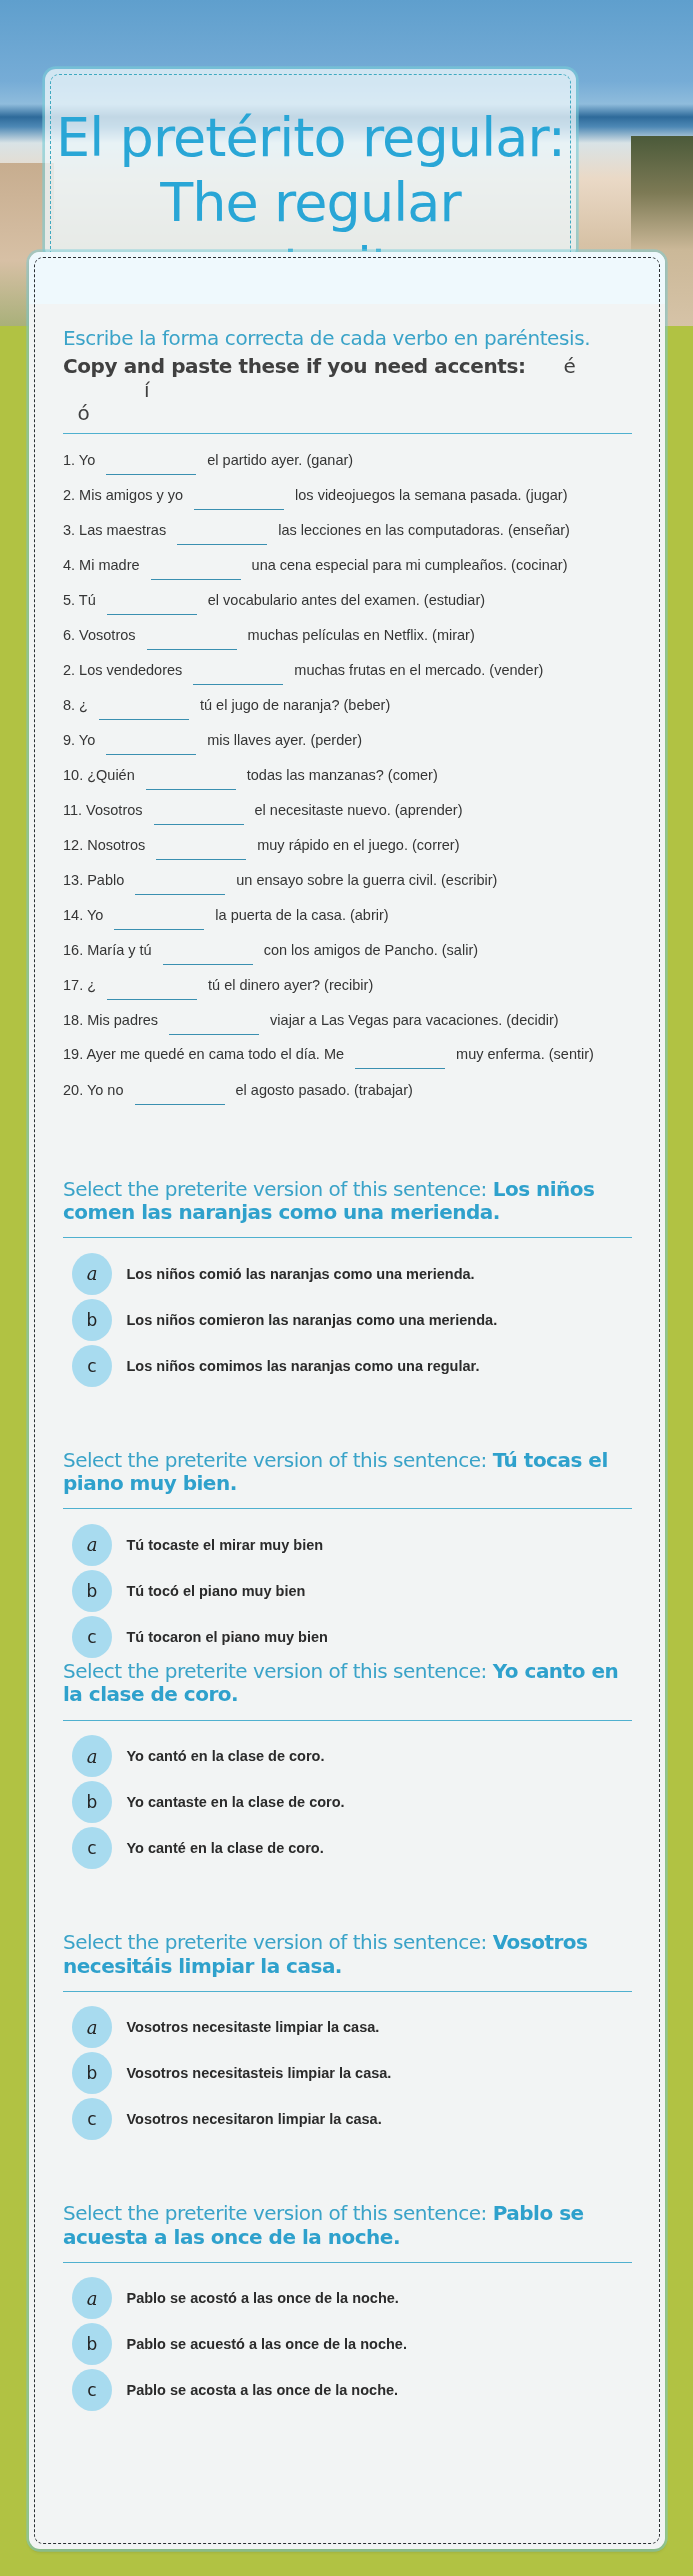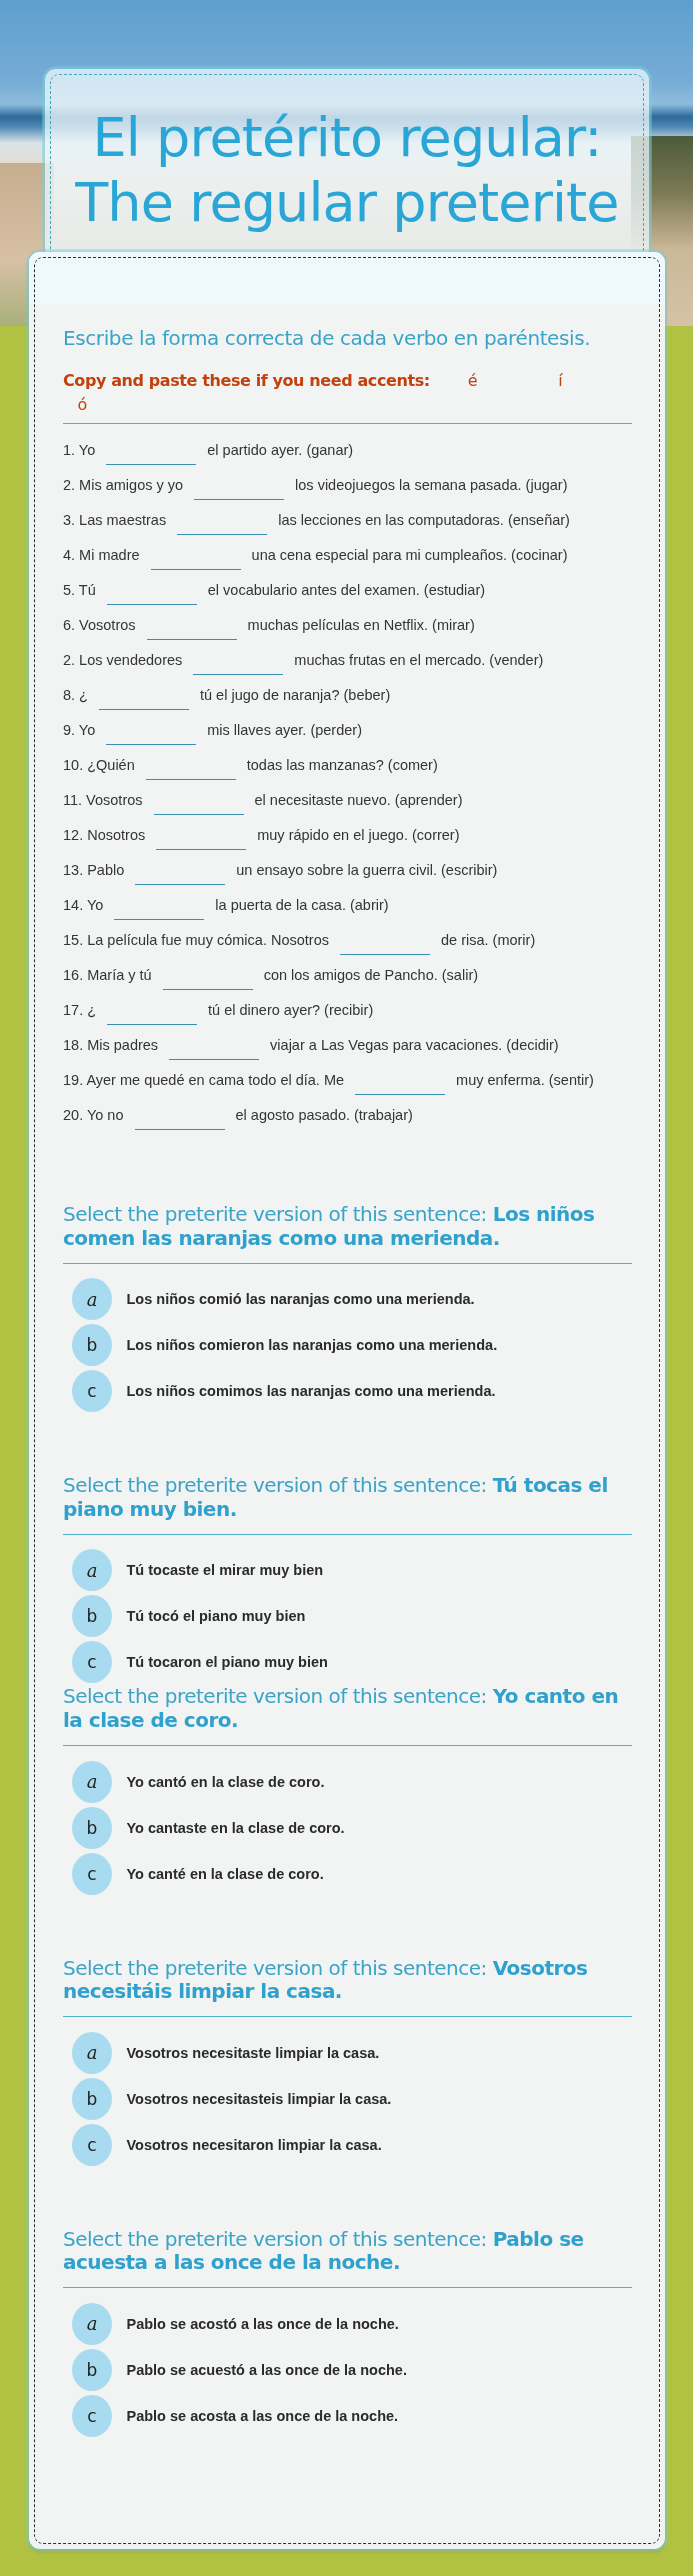--- a/index.html
+++ b/index.html
@@ -25,7 +25,7 @@
     background: linear-gradient(180deg, #4b5a3a 0%, #7d7a55 30%, #cbb898 60%, #d6c3a7);
   }
   .title-card {
-    position: absolute; left: 45px; top: 69px; width: 604px; height: 190px;
+    position: absolute; left: 45px; top: 69px; width: 531px; height: 190px;
     background: rgba(236, 246, 250, 0.78);
     border-radius: 11px;
     box-shadow: 0 0 0 2.7px rgba(120, 205, 215, 0.6);

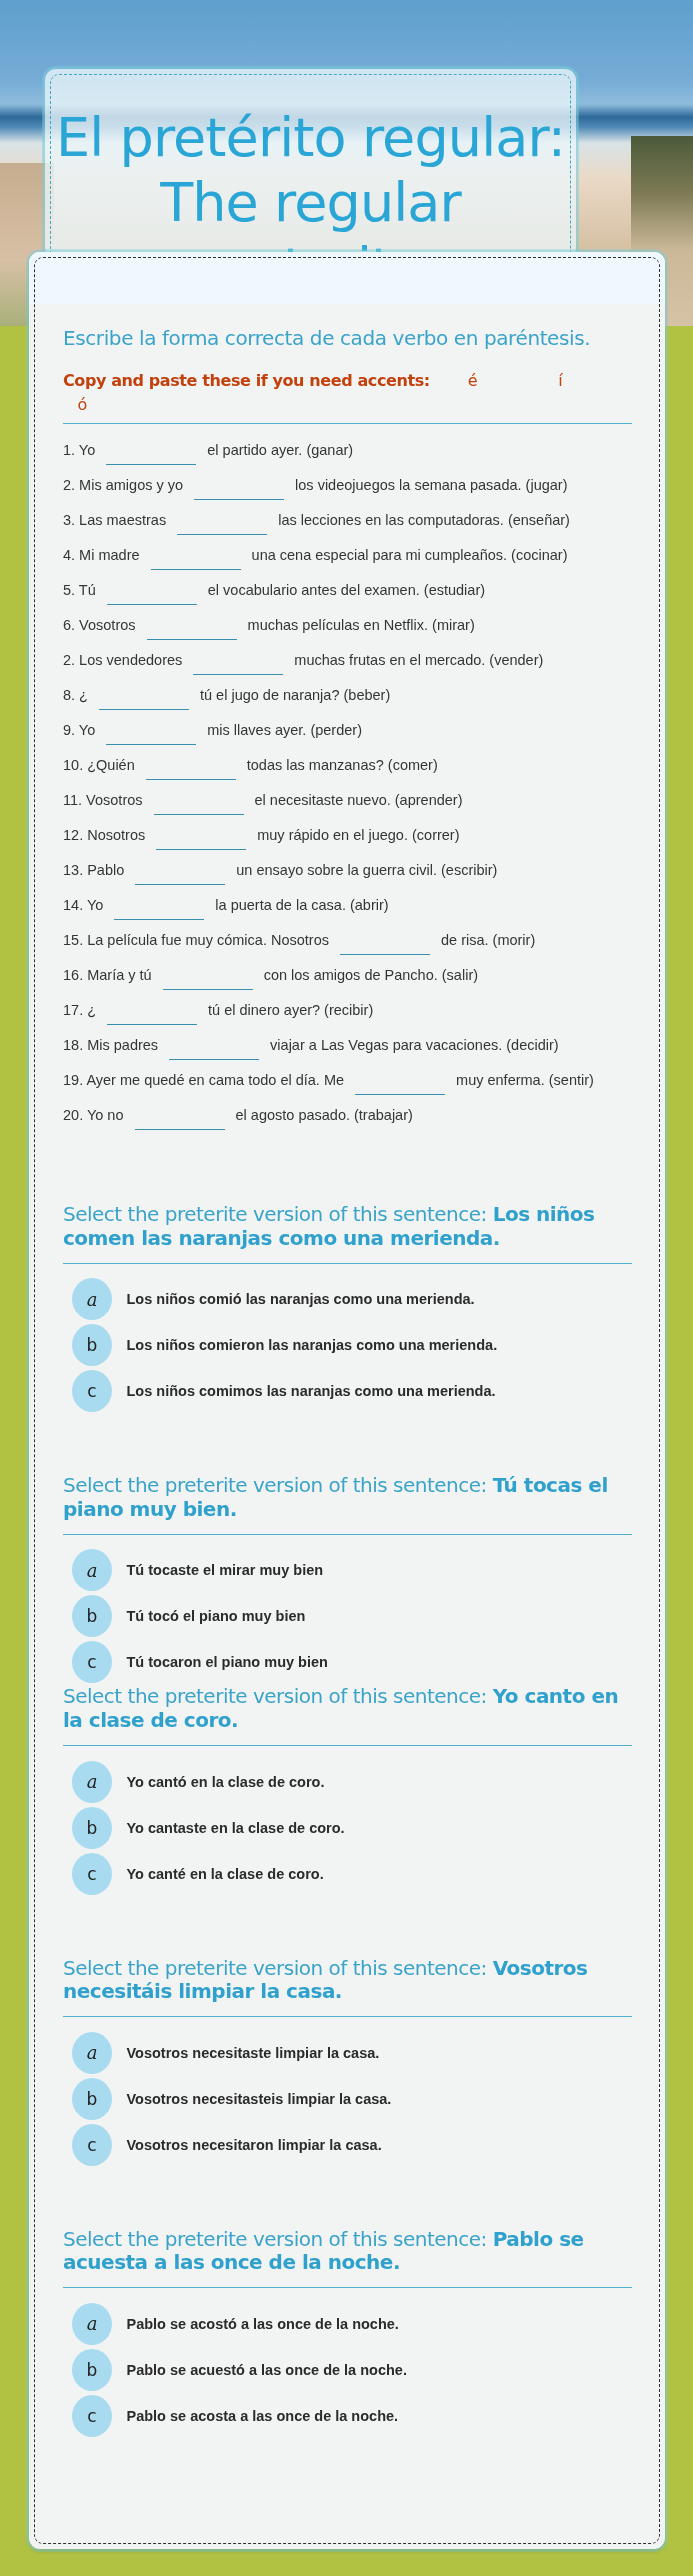--- a/index.html
+++ b/index.html
@@ -69,7 +69,7 @@
     font-family: "DejaVu Sans", sans-serif; letter-spacing: -0.4px;
   }
   .accents {
-    color: #c2410c; font-size: 16px; line-height: 23.5px; margin-top: 18px;
+    color: #404040; font-size: 20px; line-height: 23.5px; margin-top: 4px;
     font-family: "DejaVu Sans", sans-serif; letter-spacing: -0.4px;
   }
   .accents b { font-weight: bold; }

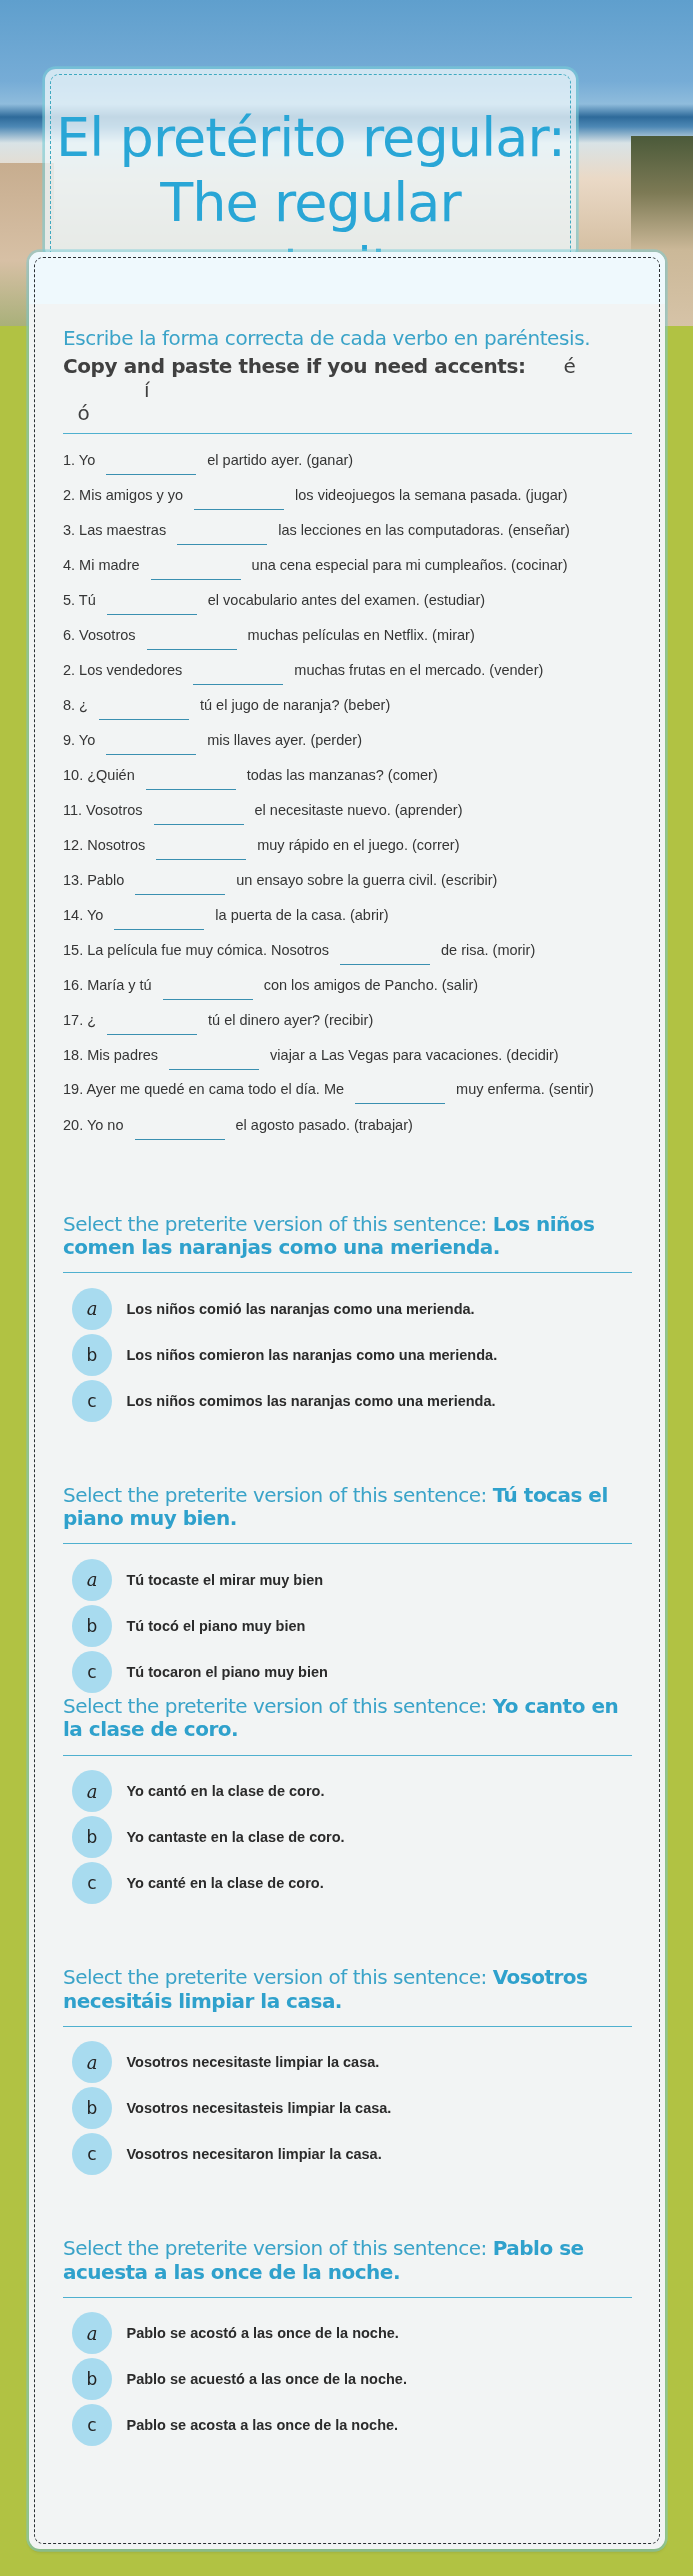--- a/index.html
+++ b/index.html
@@ -156,7 +156,6 @@
         <div class="fill-row"><span>12. Nosotros</span><input class="blank" style=""><span>muy rápido en el juego. (correr)</span></div>
         <div class="fill-row"><span>13. Pablo</span><input class="blank" style=""><span>un ensayo sobre la guerra civil. (escribir)</span></div>
         <div class="fill-row"><span>14. Yo</span><input class="blank" style=""><span>la puerta de la casa. (abrir)</span></div>
-        <div class="fill-row"><span>15. La película fue muy cómica. Nosotros</span><input class="blank" style=""><span>de risa. (morir)</span></div>
         <div class="fill-row"><span>16. María y tú</span><input class="blank" style=""><span>con los amigos de Pancho. (salir)</span></div>
         <div class="fill-row"><span>17. ¿</span><input class="blank" style=""><span>tú el dinero ayer? (recibir)</span></div>
         <div class="fill-row"><span>18. Mis padres</span><input class="blank" style=""><span>viajar a Las Vegas para vacaciones. (decidir)</span></div>

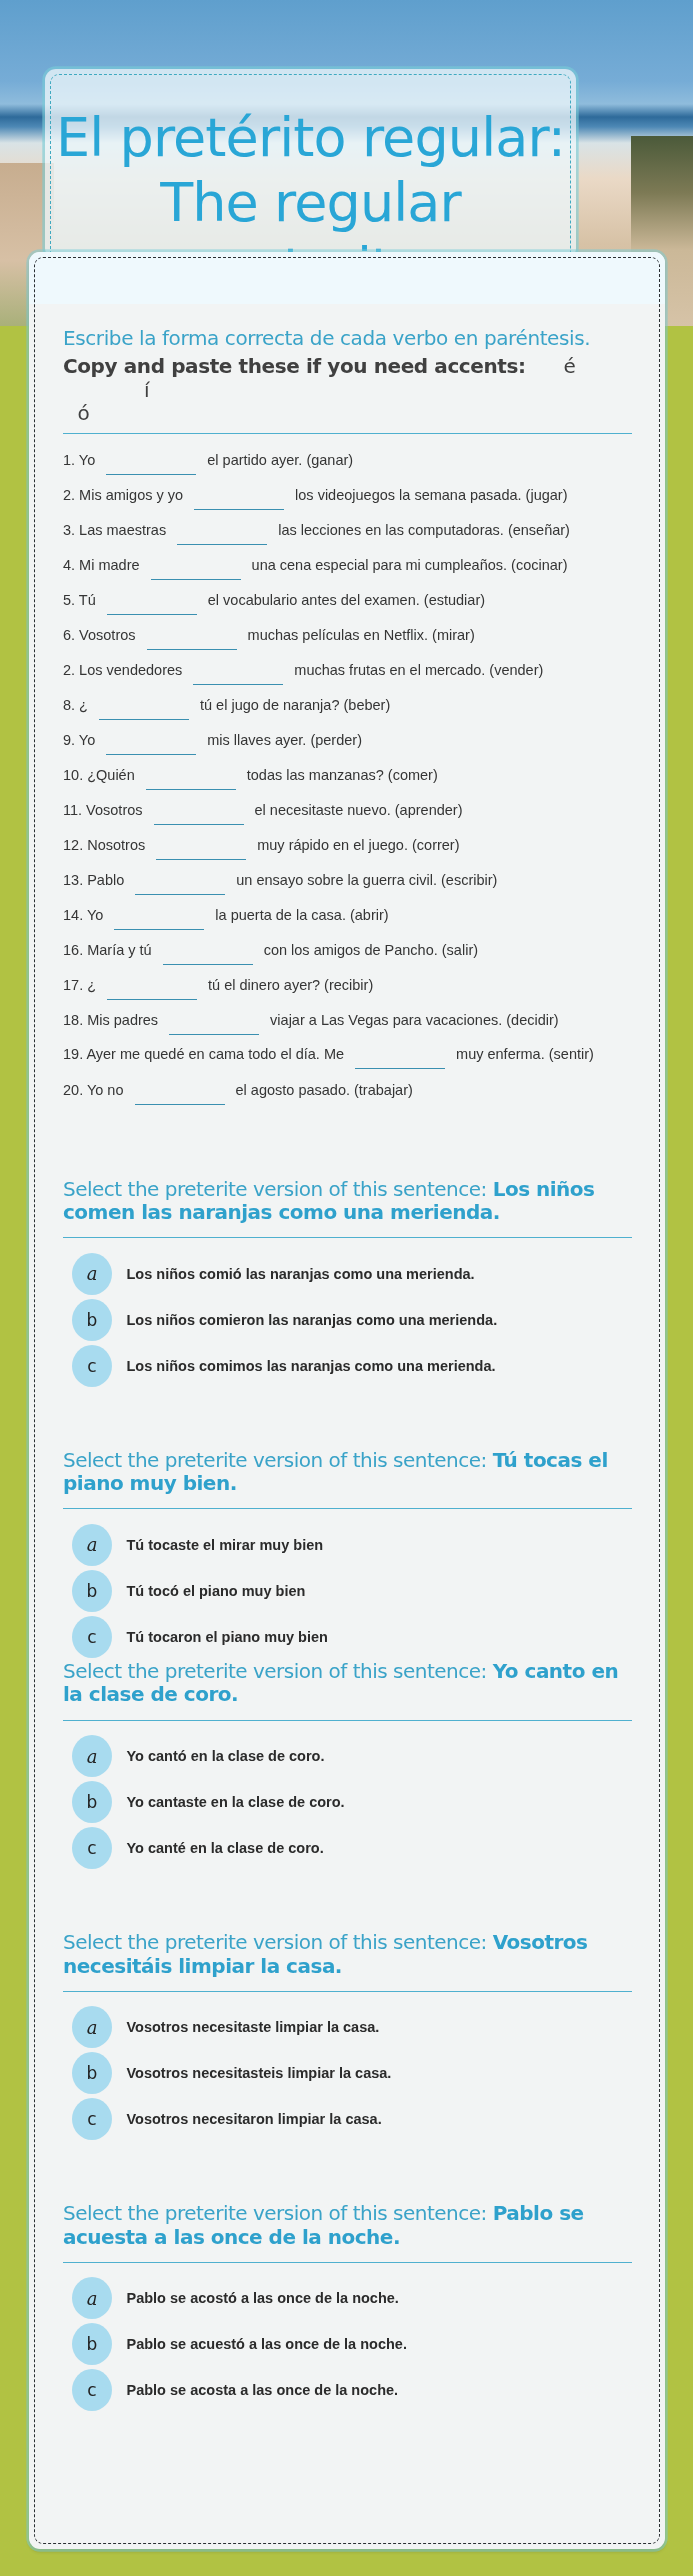--- a/index.html
+++ b/index.html
@@ -178,7 +178,7 @@
           </div>
         <div class="opt">
             <span class="circle c2">c</span>
-            <span class="opt-text">Los niños comimos las naranjas como una merienda.</span>
+            <span class="opt-text">Los niños comimos las naranjas como una regular.</span>
           </div>
       </div>
     </section>

